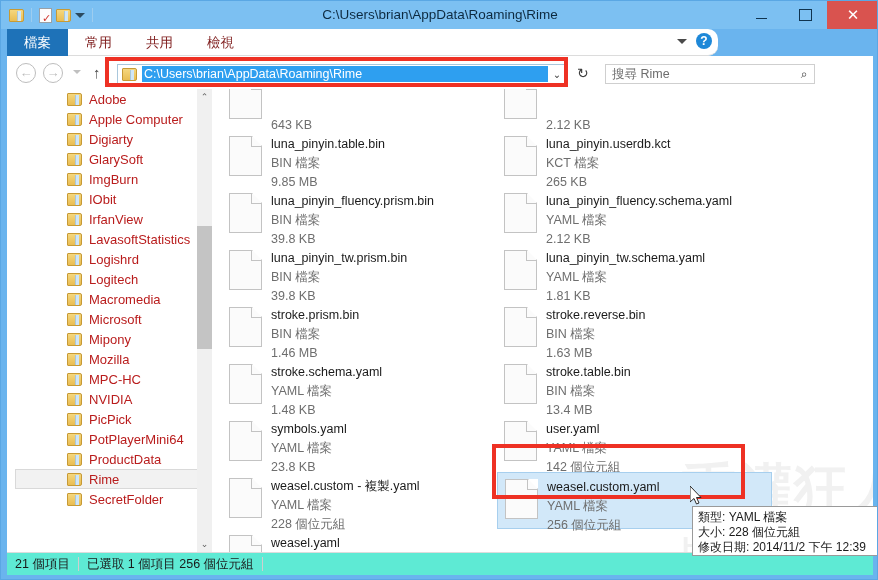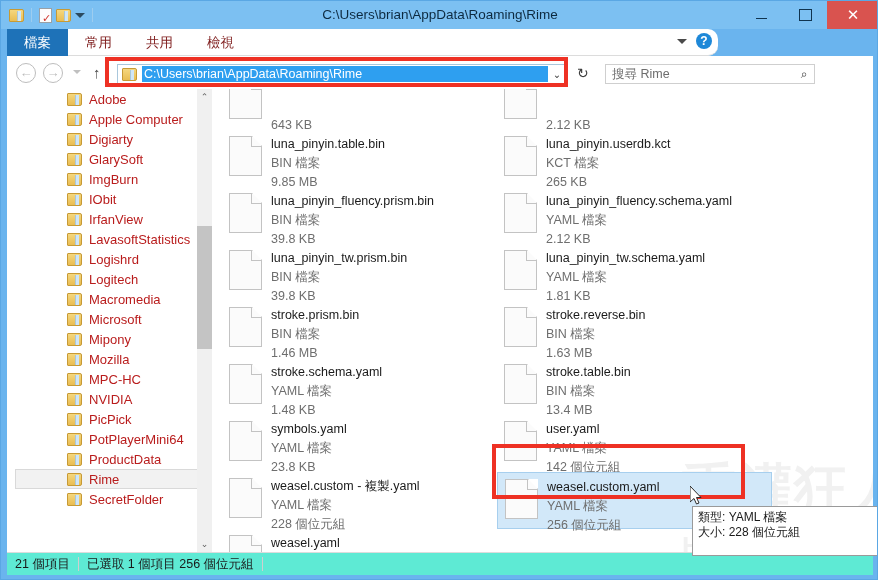--- a/index.html
+++ b/index.html
@@ -546,6 +546,7 @@
   <div id="tooltip">
     <div class="tt-line">類型: YAML 檔案</div>
     <div class="tt-line">大小: 228 個位元組</div>
+    <div class="tt-line">修改日期: 2014/11/2 下午 12:39</div>
   </div>
 
   <div id="statusbar">

